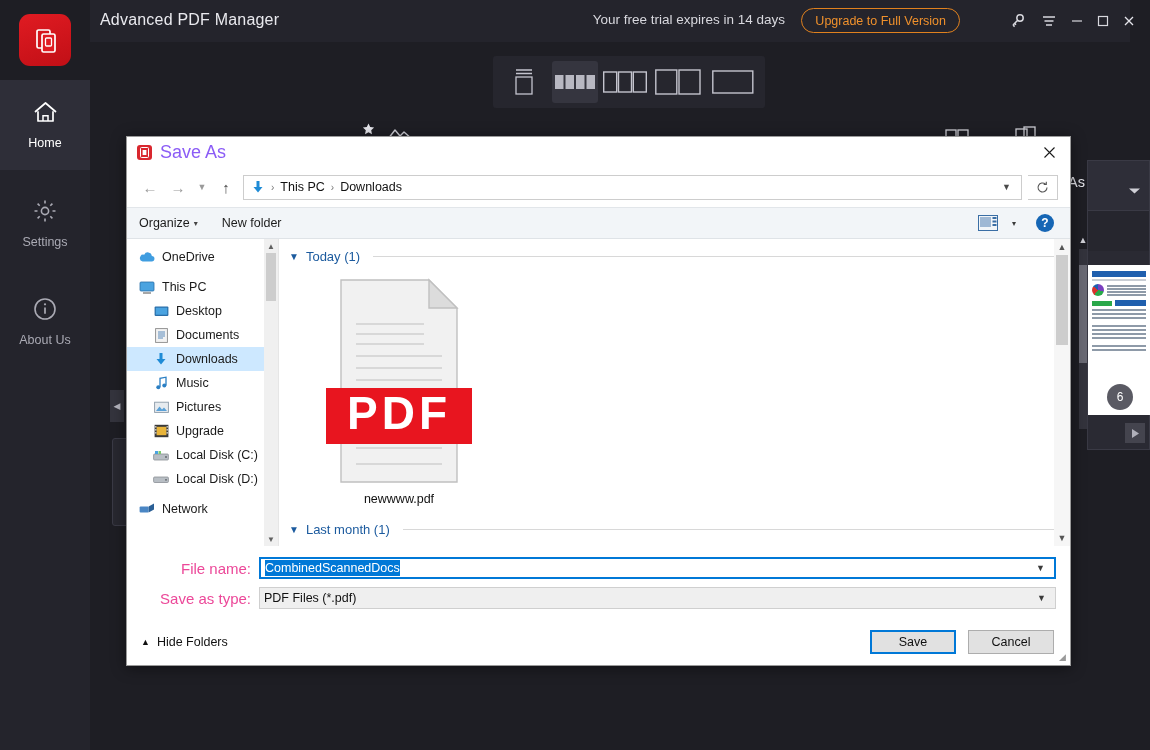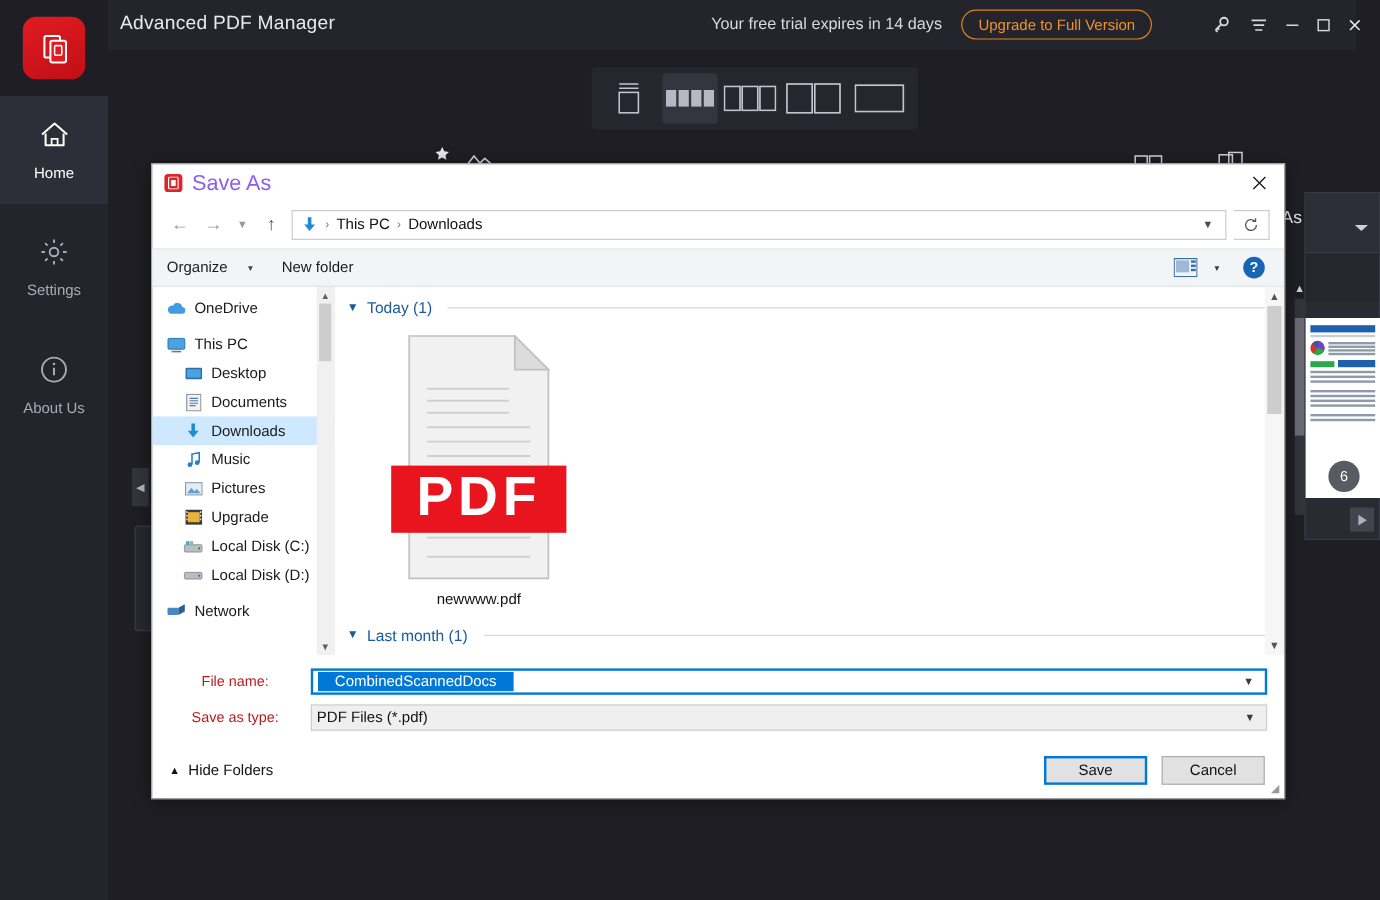--- a/index.html
+++ b/index.html
@@ -170,7 +170,7 @@
     height:32px; background:#f2f5f8; border-top:1px solid #e2e6ea; border-bottom:1px solid #dfe3e7;
     display:flex; align-items:center; padding:0 12px; gap:24px; position:relative;
   }
-  .tool-link { font-size:12.5px; color:#1b1b1b; cursor:pointer; display:flex; align-items:center; gap:17px; }
+  .tool-link { font-size:12.5px; color:#1b1b1b; cursor:pointer; display:flex; align-items:center; gap:4px; }
   .caret-sm { font-size:8px; color:#444; }
   .view-ico { position:absolute; right:72px; width:20px; height:16px; cursor:pointer; }
   .view-caret { position:absolute; right:54px; color:#3a3a3a; font-size:8px; cursor:pointer; }

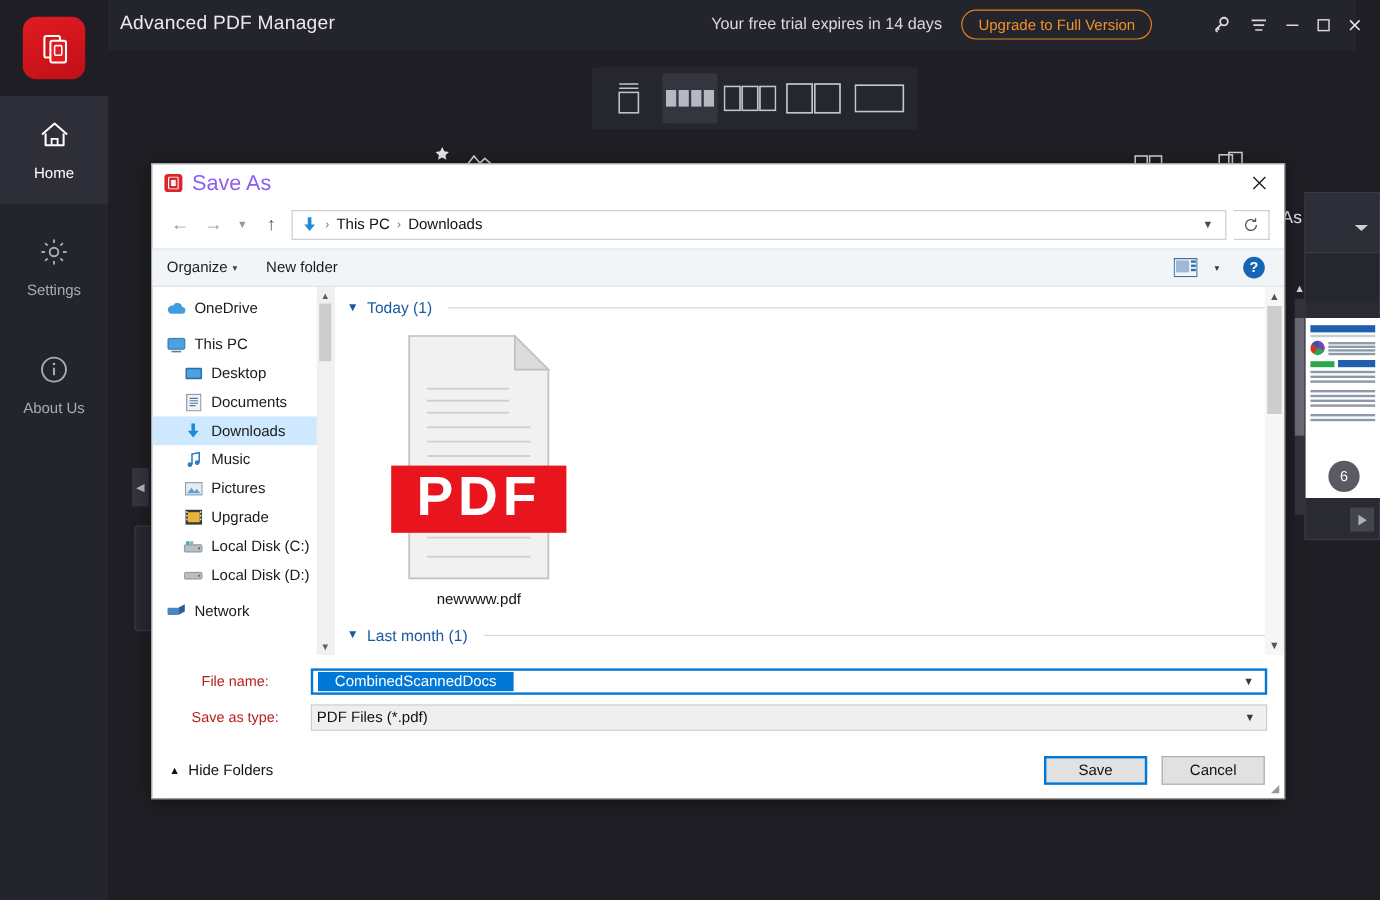--- a/index.html
+++ b/index.html
@@ -218,7 +218,7 @@
 
   .dlg-form { padding:10px 14px 0 14px; }
   .form-row { display:flex; align-items:center; height:24px; margin-bottom:6px; }
-  .form-lbl { width:118px; text-align:center; padding-right:8px; font-size:12px; color:#b91c1c; }
+  .form-lbl { width:118px; text-align:right; padding-right:8px; font-size:15px; color:#ec4899; }
   .combo {
     flex:1; height:22px; border:1px solid #7a7a7a; background:#fff;
     display:flex; align-items:center; padding:0 2px 0 4px; position:relative;

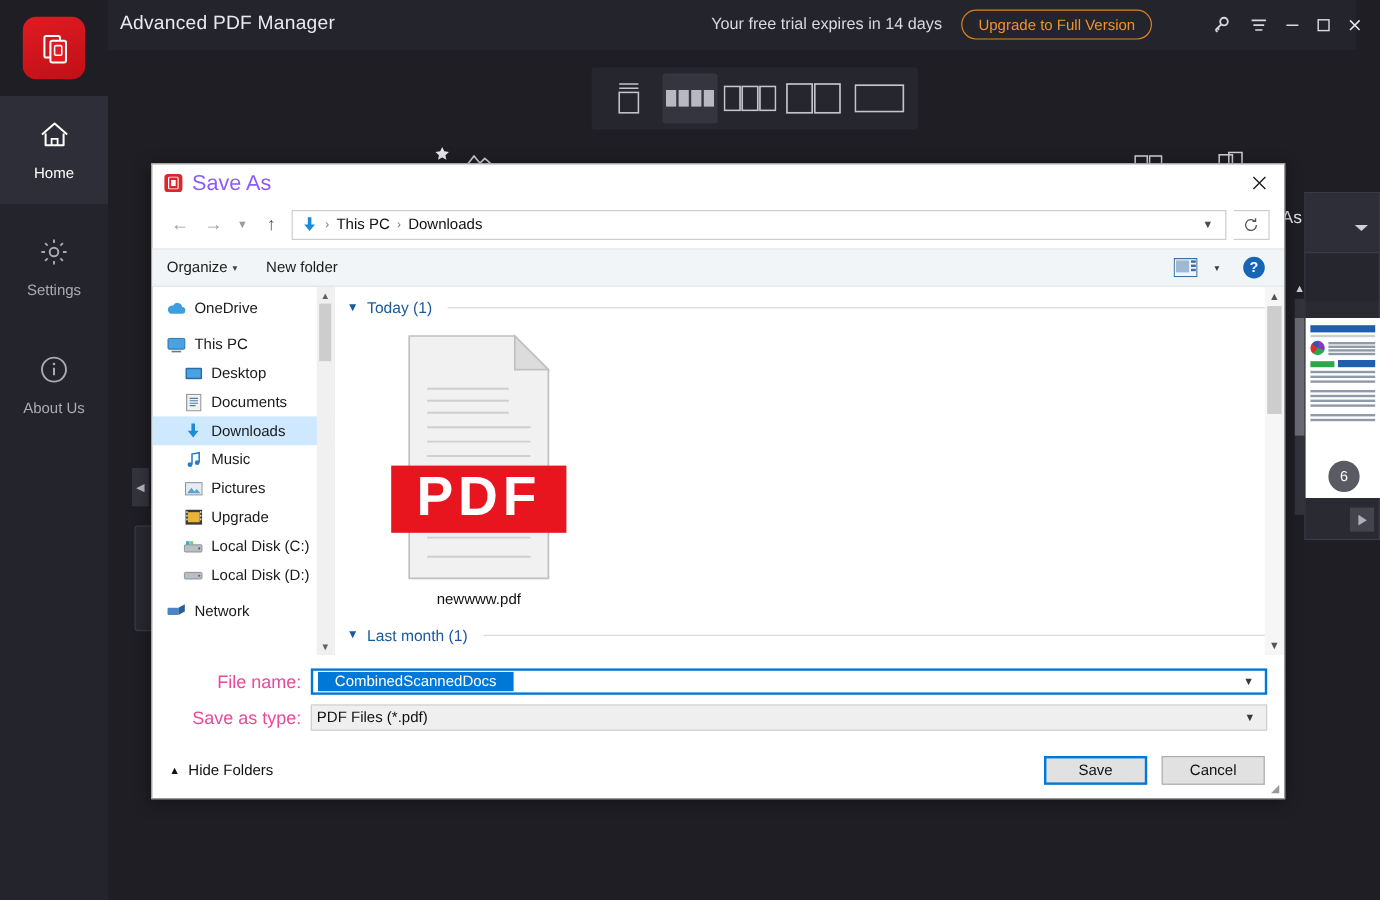--- a/index.html
+++ b/index.html
@@ -225,7 +225,7 @@
   }
   .combo.focus { border:2px solid #0078d7; }
   .combo.gray { background:#efefef; border:1px solid #cfcfcf; }
-  .sel-text { background:#0078d7; color:#fff; font-size:12.5px; padding:1px 14px; }
+  .sel-text { background:#0078d7; color:#fff; font-size:12.5px; padding:1px 0; }
   .plain-text { font-size:12.5px; color:#111; }
   .combo-caret { margin-left:auto; color:#3a3a3a; font-size:9px; padding:0 7px; cursor:pointer; }
 

